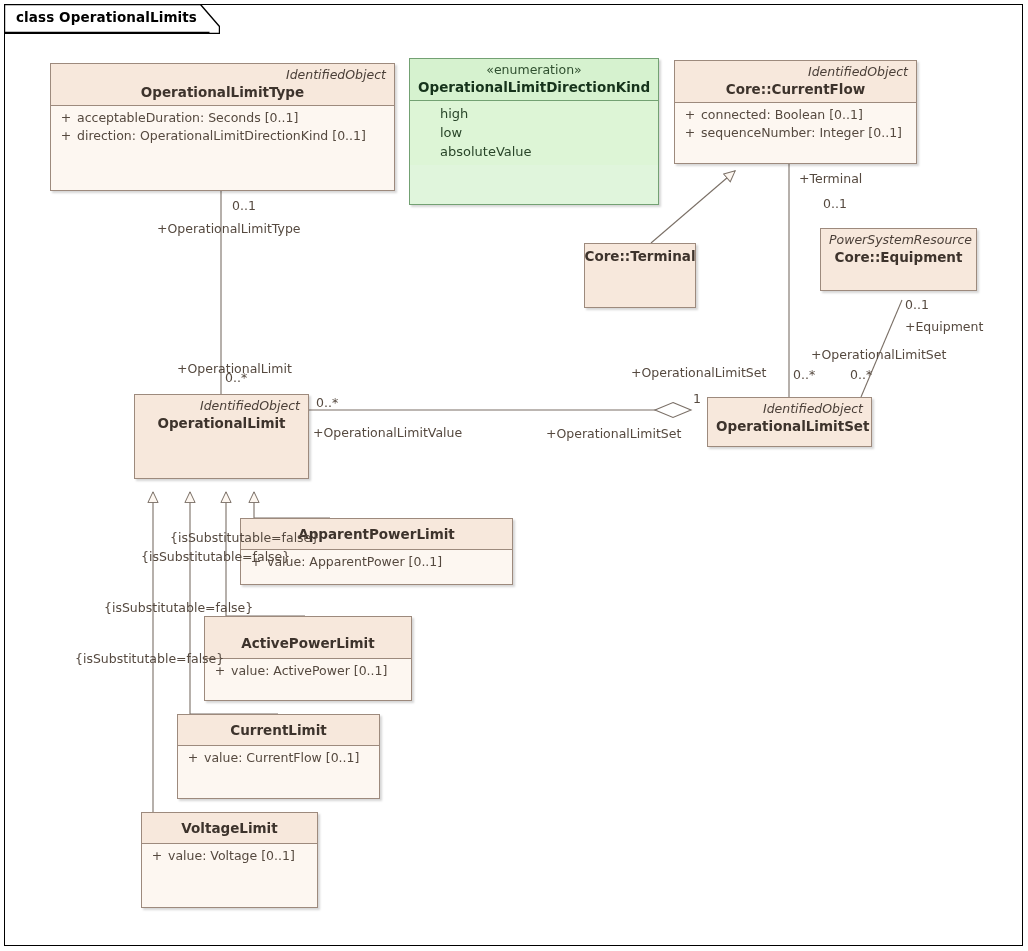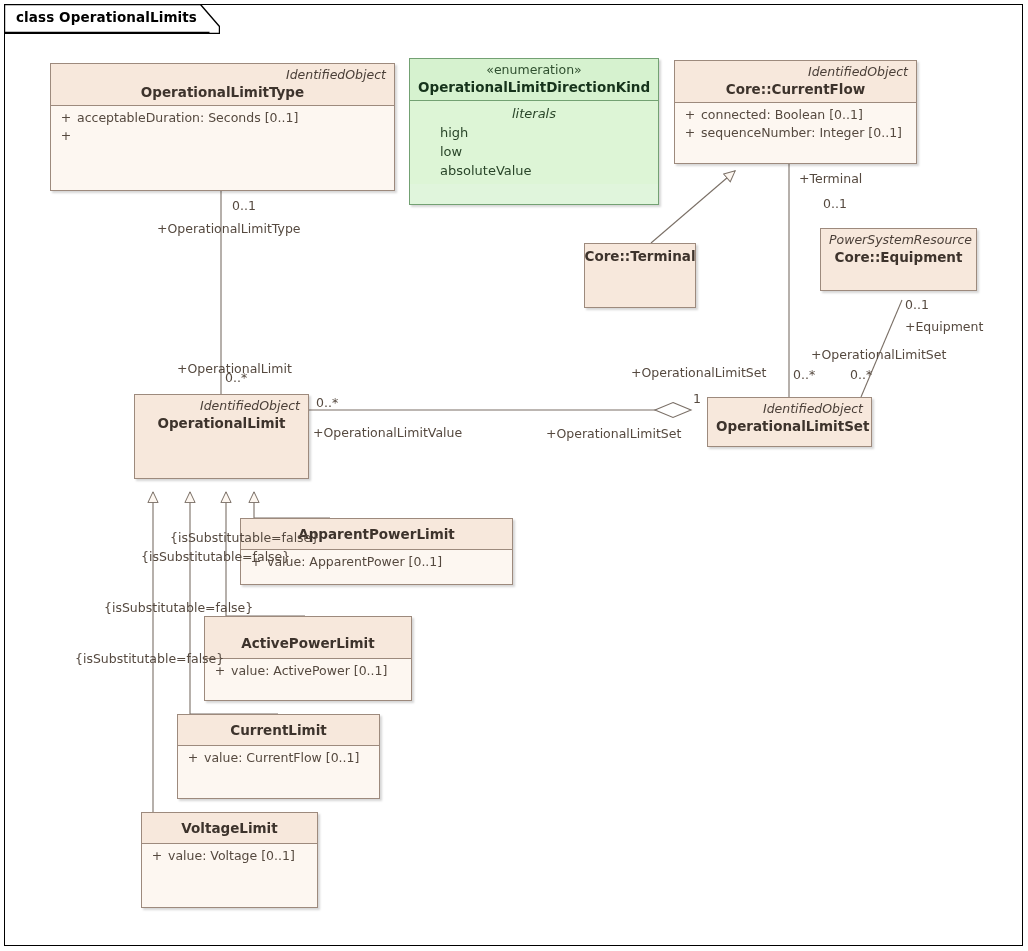--- a/index.html
+++ b/index.html
@@ -224,7 +224,6 @@
     </div>
     <div class="sep"></div>
     <div class="body">
-      <div class="lithdr">literals</div>
       <div class="lit">high</div>
       <div class="lit">low</div>
       <div class="lit">absoluteValue</div>

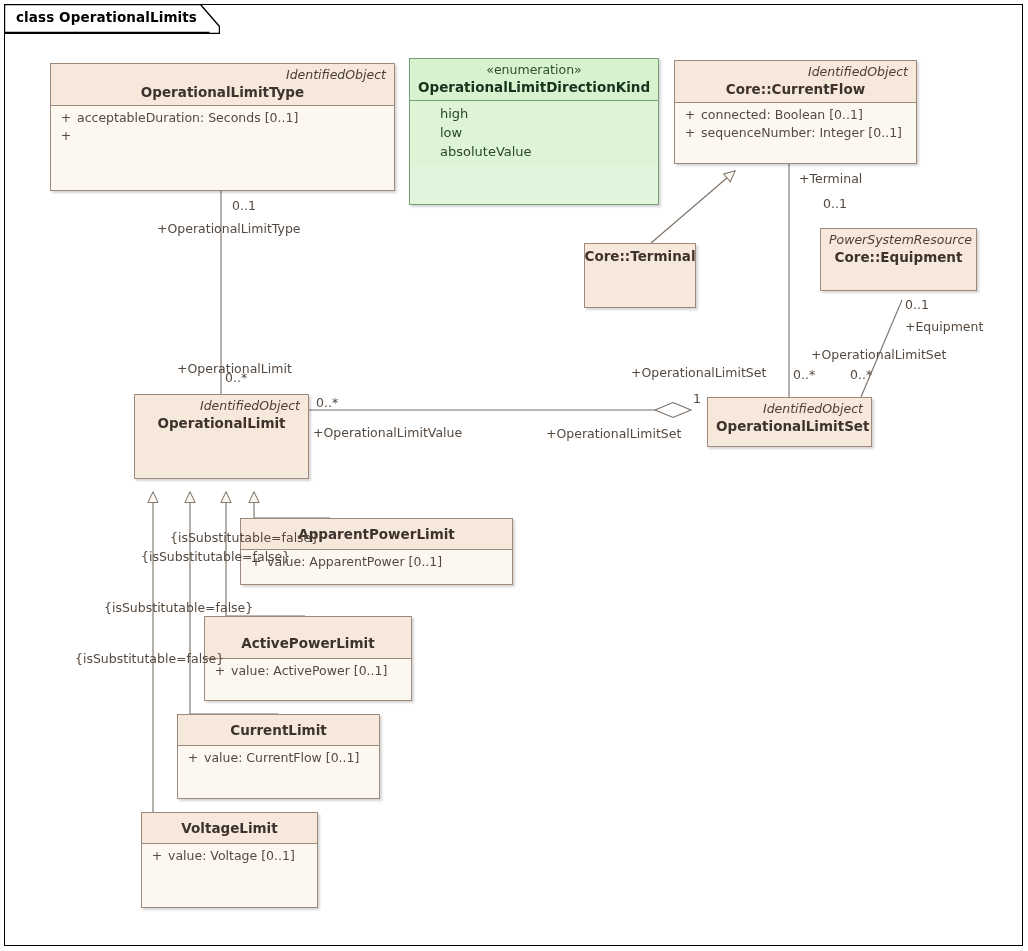--- a/index.html
+++ b/index.html
@@ -213,6 +213,7 @@
       </div>
       <div class="attr">
         <span class="vis">+</span>
+        <span>direction: OperationalLimitDirectionKind [0..1]</span>
       </div>
     </div>
   </div>

